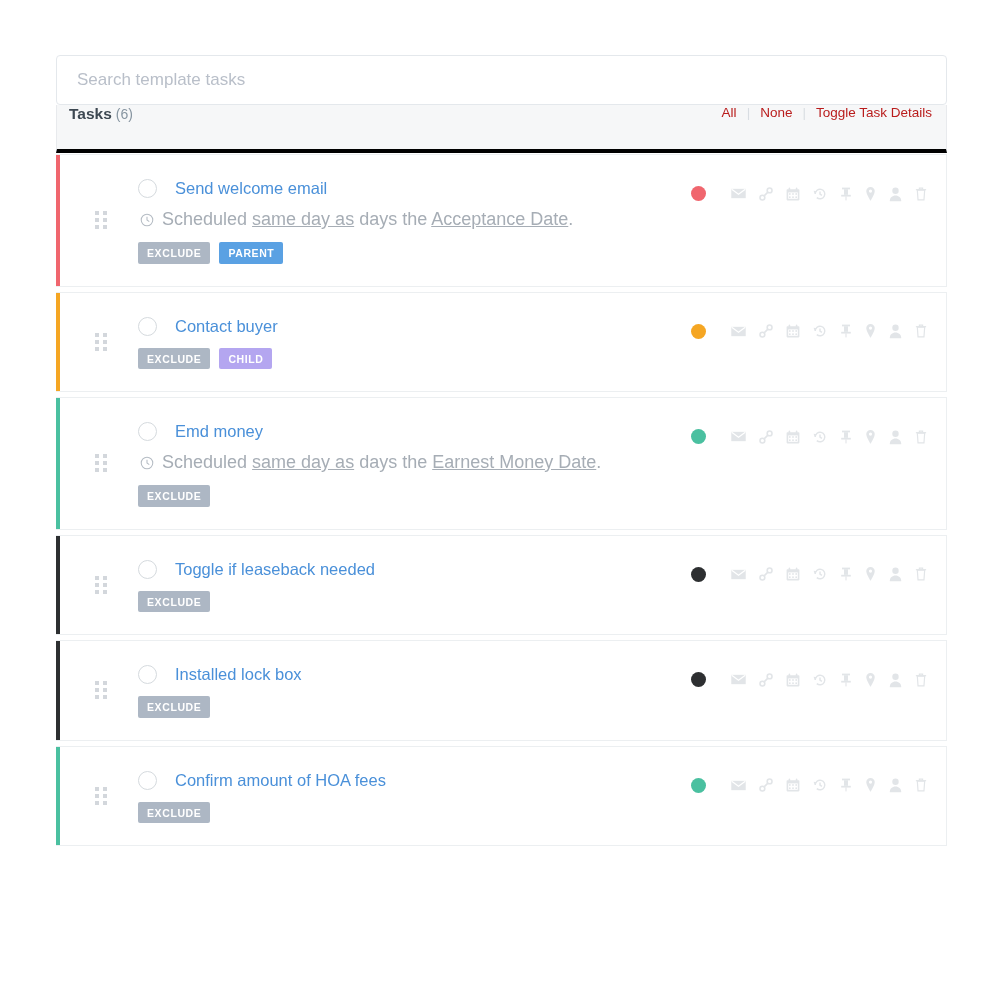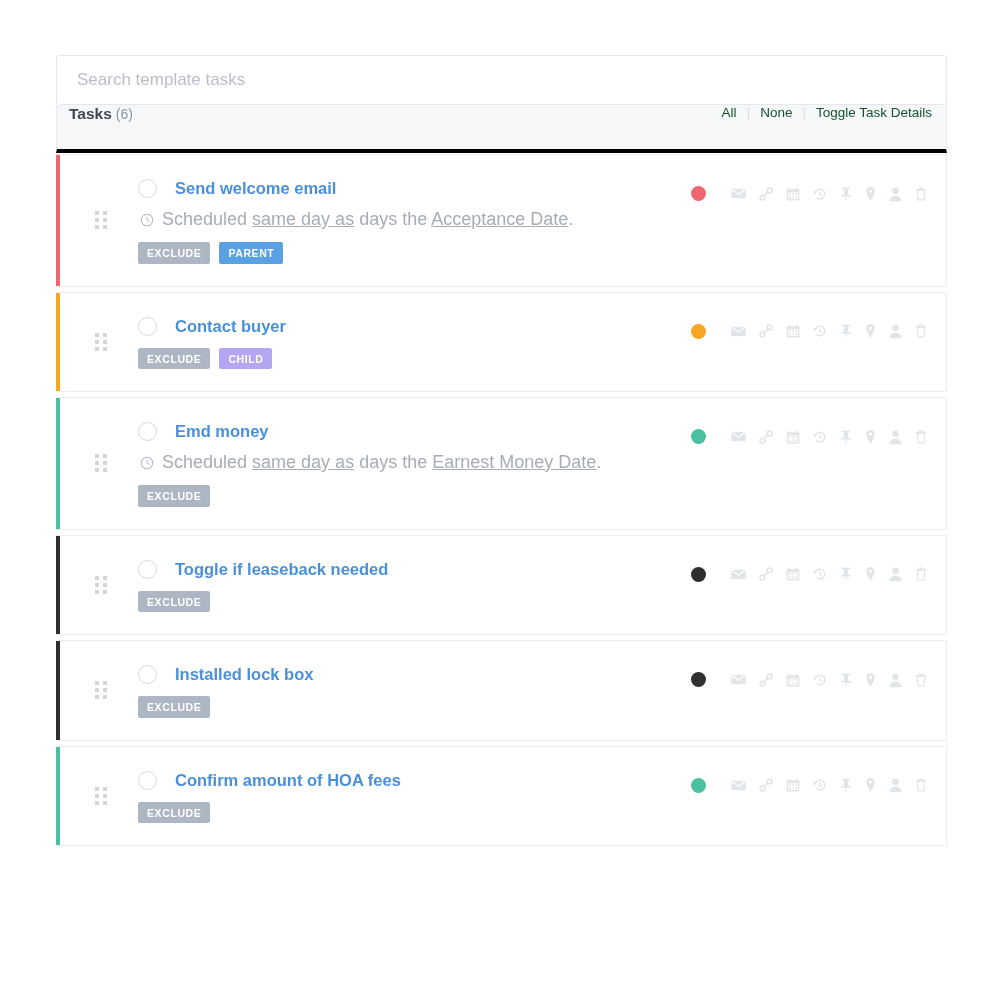--- a/index.html
+++ b/index.html
@@ -74,7 +74,7 @@
     font-size: 13.5px;
   }
   .header-link {
-    color: #14532d;
+    color: #b91c1c;
     text-decoration: none;
     cursor: pointer;
     white-space: nowrap;

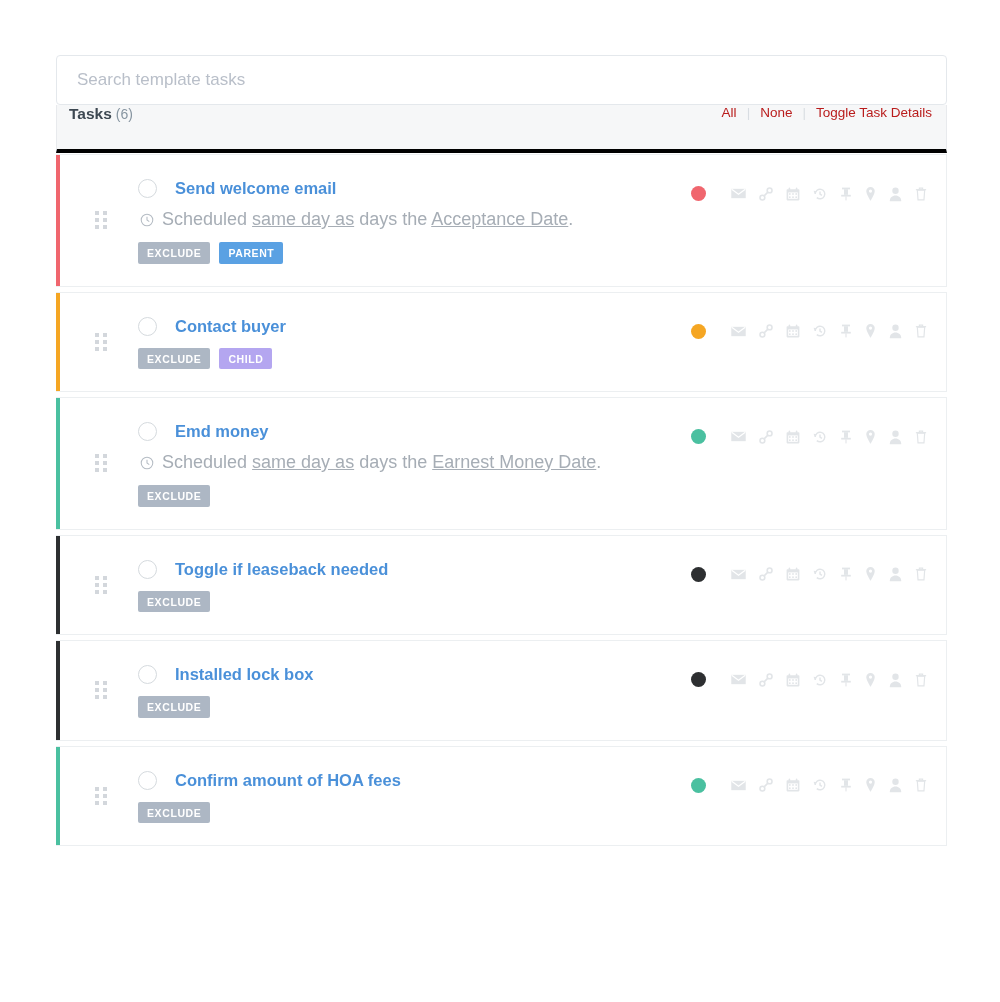--- a/index.html
+++ b/index.html
@@ -140,7 +140,6 @@
   .task-title-row {
     display: flex;
     align-items: center;
-    font-weight: bold;
   }
   .radio-circle {
     width: 19px; height: 19px;

